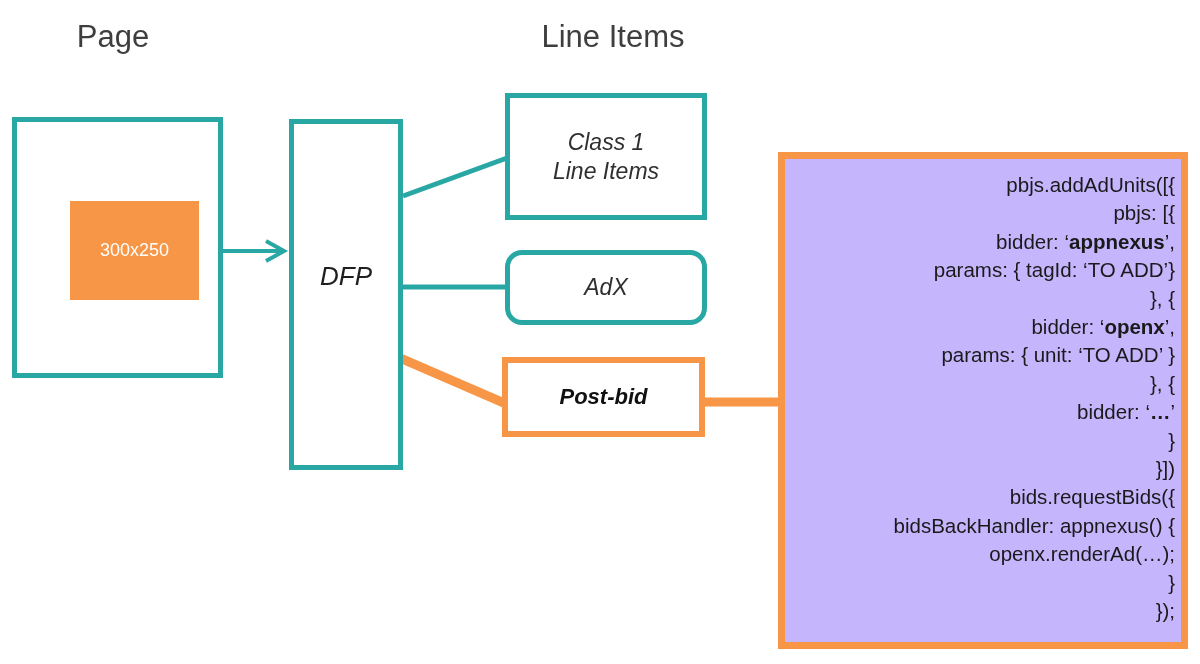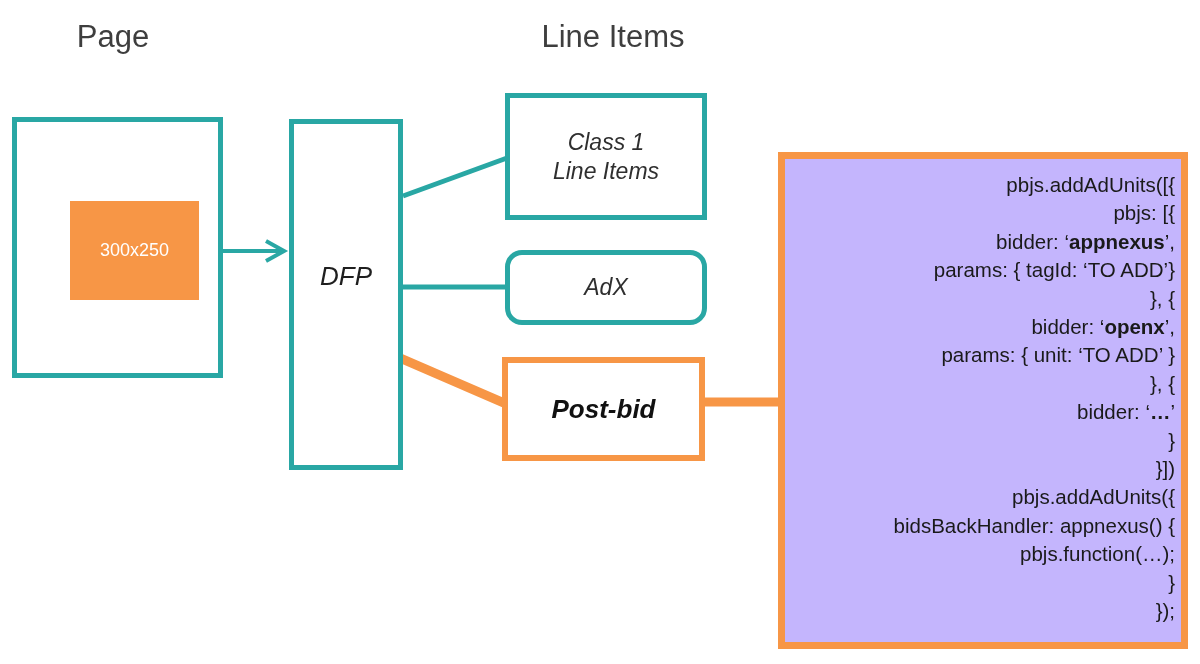--- a/index.html
+++ b/index.html
@@ -53,9 +53,9 @@
                 font-size: 23px; line-height: 29px; color: #2f2f2f; }
   .adx-box { left: 505px; top: 250px; width: 202px; height: 75px;
              font-size: 23px; color: #2f2f2f; border-radius: 17px; }
-  .postbid-box { left: 502px; top: 357px; width: 203px; height: 104px;
+  .postbid-box { left: 502px; top: 357px; width: 203px; height: 80px;
                  border: 6px solid var(--orange, #f79646);
-                 font-size: 26px; font-weight: bold; color: #111111; }
+                 font-size: 22px; font-weight: bold; color: #111111; }
   .code-box {
     position: absolute;
     left: 778px; top: 152px; width: 410px; height: 497px;

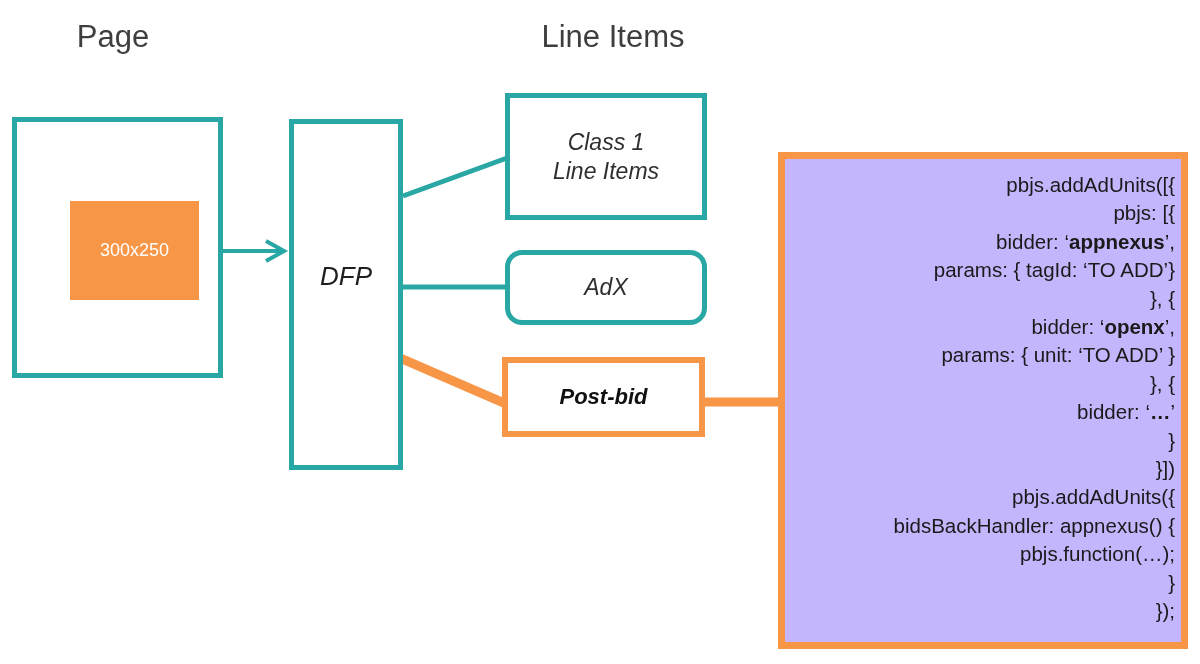--- a/index.html
+++ b/index.html
@@ -126,7 +126,7 @@
         <div class="code-line"><span>        bidder: ‘</span><b>…</b><span>’</span></div>
         <div class="code-line"><span>       }</span></div>
         <div class="code-line"><span>  }])</span></div>
-        <div class="code-line"><span>pbjs.addAdUnits({</span></div>
+        <div class="code-line"><span>bids.requestBids({</span></div>
         <div class="code-line"><span>        bidsBackHandler: appnexus() {</span></div>
         <div class="code-line"><span>           pbjs.function(…);</span></div>
         <div class="code-line"><span>        }</span></div>

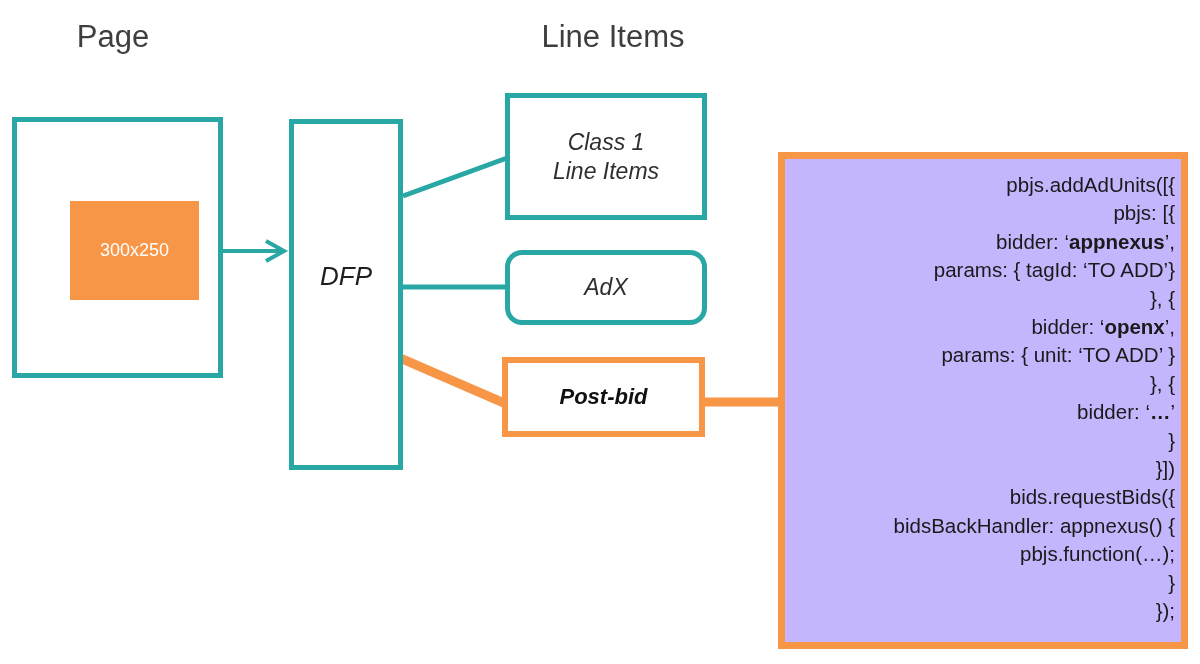--- a/index.html
+++ b/index.html
@@ -128,7 +128,7 @@
         <div class="code-line"><span>  }])</span></div>
         <div class="code-line"><span>bids.requestBids({</span></div>
         <div class="code-line"><span>        bidsBackHandler: appnexus() {</span></div>
-        <div class="code-line"><span>           pbjs.function(…);</span></div>
+        <div class="code-line"><span>           openx.renderAd(…);</span></div>
         <div class="code-line"><span>        }</span></div>
         <div class="code-line"><span>});</span></div>
       </div>

